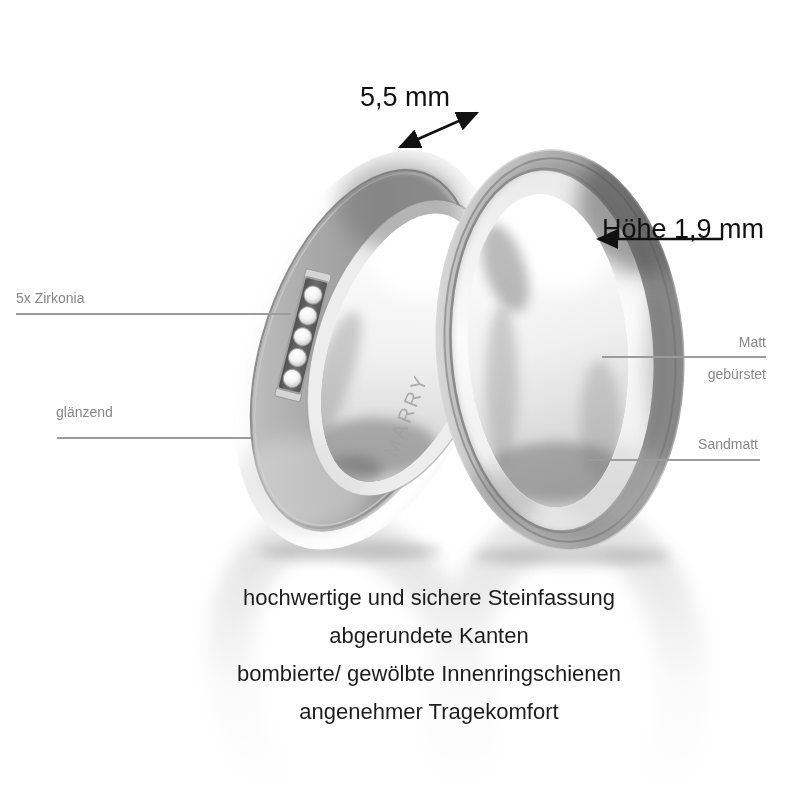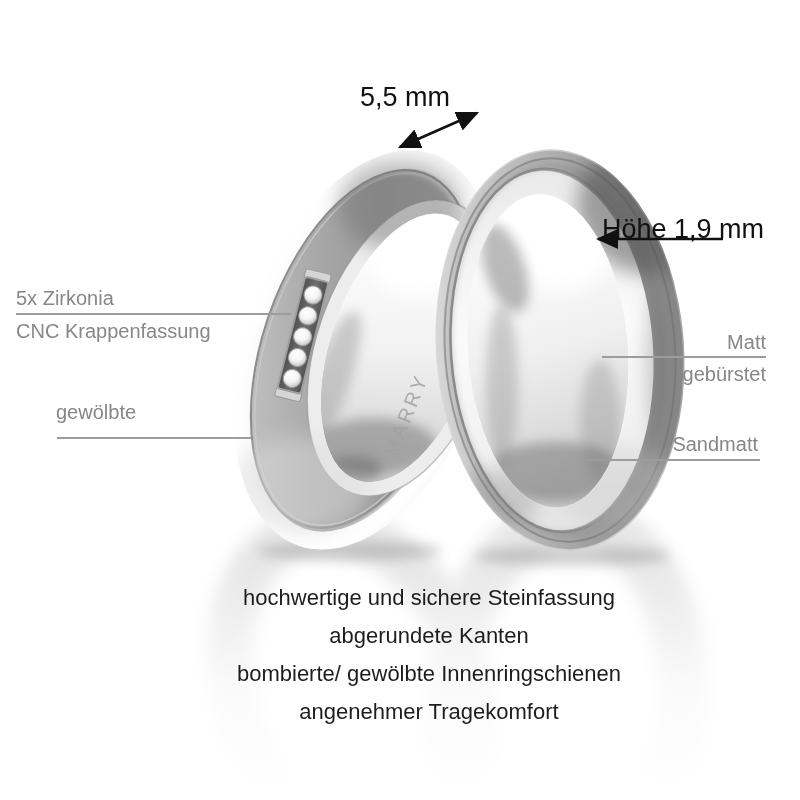--- a/index.html
+++ b/index.html
@@ -8,7 +8,7 @@
   .stage svg{position:absolute;left:0;top:0;}
   .lbl{position:absolute;white-space:nowrap;}
   .measure{font-size:27px;color:#111;}
-  .gray{font-size:20px;color:#878787;line-height:26px;}
+  .gray{font-size:14px;color:#878787;line-height:26px;}
   .right-align{}
   #width-label{left:360px;top:82px;}
   #height-label{left:602px;top:198px;margin-top:16px;}

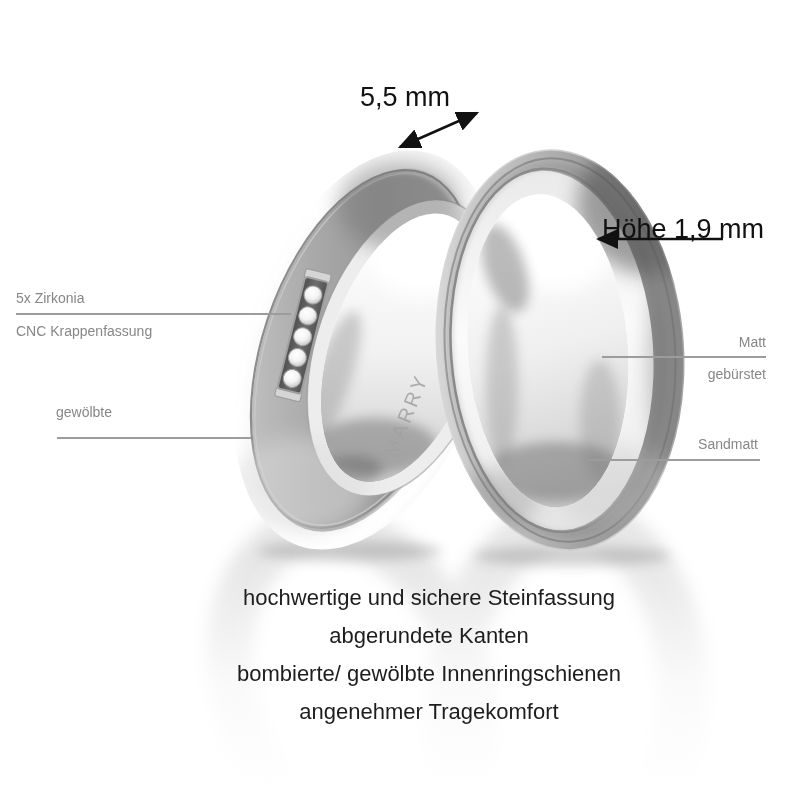--- a/index.html
+++ b/index.html
@@ -232,7 +232,6 @@
 <div id="height-label" class="lbl measure">Höhe 1,9 mm</div>
 
 <div id="zirkonia-line1" class="lbl gray">5x Zirkonia</div>
-<div id="zirkonia-line2" class="lbl gray">CNC Krappenfassung</div>
 <div id="glaenzend-label" class="lbl gray">gewölbte</div>
 <div id="matt-line1" class="lbl gray right-align">Matt</div>
 <div id="matt-line2" class="lbl gray right-align">gebürstet</div>

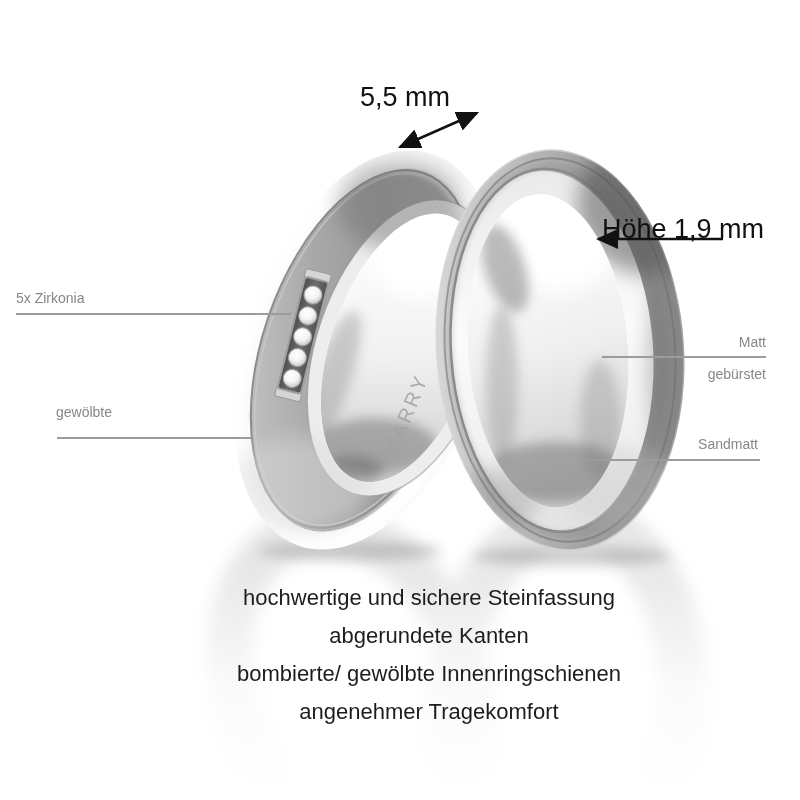--- a/index.html
+++ b/index.html
@@ -232,7 +232,7 @@
 <div id="height-label" class="lbl measure">Höhe 1,9 mm</div>
 
 <div id="zirkonia-line1" class="lbl gray">5x Zirkonia</div>
-<div id="glaenzend-label" class="lbl gray">gewölbte</div>
+<div id="glaenzend-label" class="lbl gray">glänzend</div>
 <div id="matt-line1" class="lbl gray right-align">Matt</div>
 <div id="matt-line2" class="lbl gray right-align">gebürstet</div>
 <div id="sandmatt-label" class="lbl gray right-align">Sandmatt</div>

